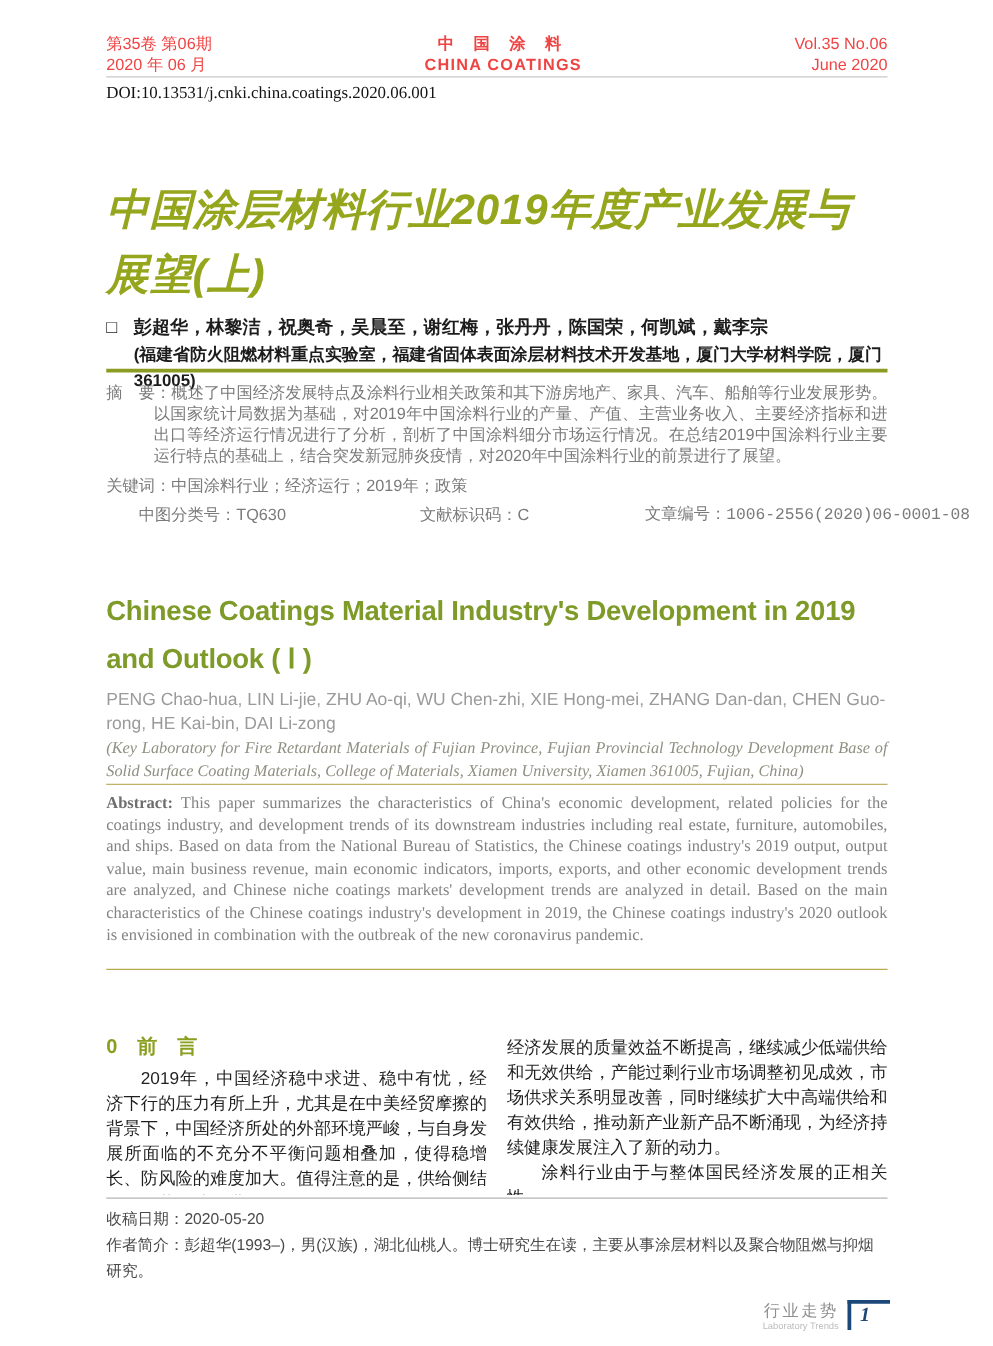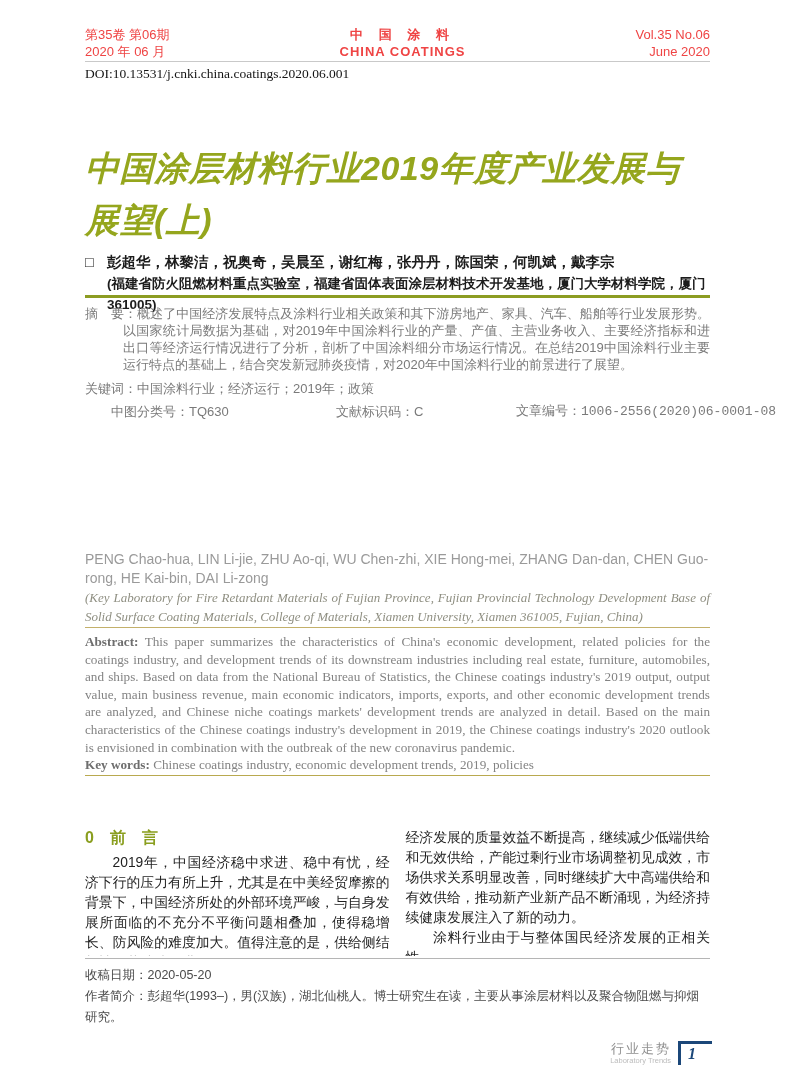--- a/index.html
+++ b/index.html
@@ -119,6 +119,10 @@
     </div>
   </div>
 
+  <h2 class="abs title-en">
+    <div>Chinese Coatings Material Industry's Development in 2019</div>
+    <div>and Outlook ( Ⅰ )</div>
+  </h2>
   <div class="abs authors-en">PENG Chao-hua, LIN Li-jie, ZHU Ao-qi, WU Chen-zhi, XIE Hong-mei, ZHANG Dan-dan, CHEN Guo-rong, HE Kai-bin, DAI Li-zong</div>
   <div class="abs affil-en">(Key Laboratory for Fire Retardant Materials of Fujian Province, Fujian Provincial Technology Development Base of Solid Surface Coating Materials, College of Materials, Xiamen University, Xiamen 361005, Fujian, China)</div>
   <div class="abs rule-thin-1"></div>

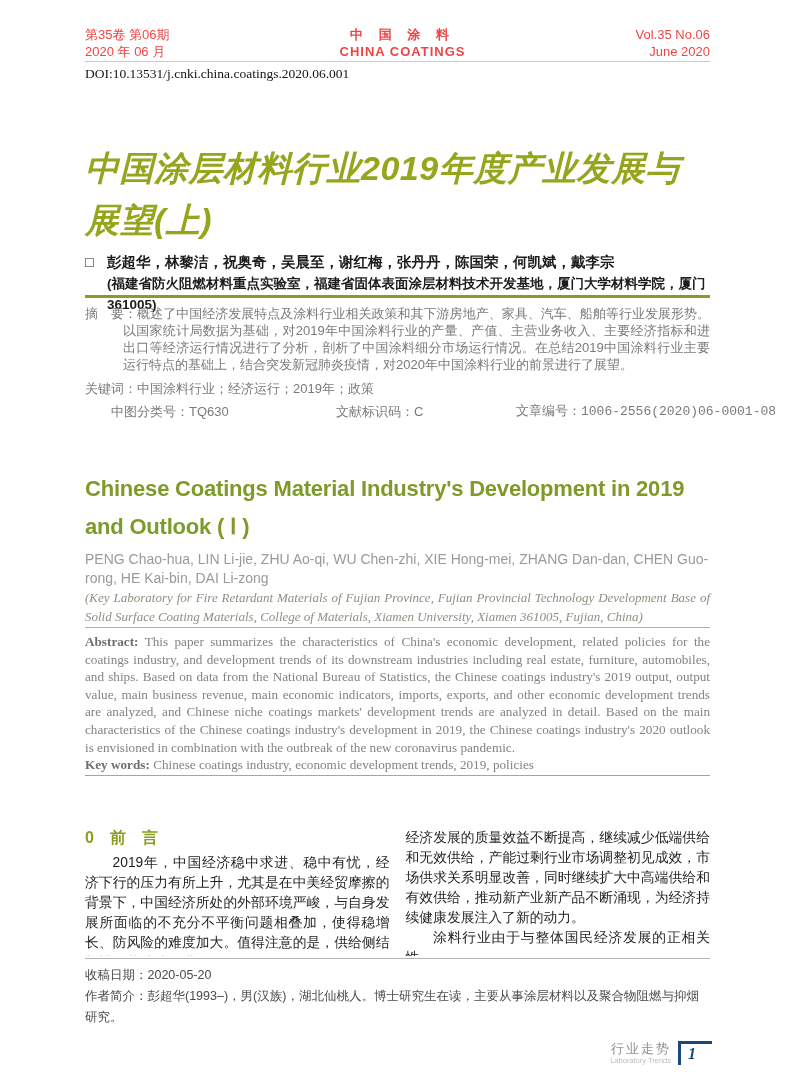--- a/index.html
+++ b/index.html
@@ -131,9 +131,6 @@
     <p>
       <span class="lbl">Abstract:</span><span> This paper summarizes the characteristics of China's economic development, related policies for the coatings industry, and development trends of its downstream industries including real estate, furniture, automobiles, and ships. Based on data from the National Bureau of Statistics, the Chinese coatings industry's 2019 output, output value, main business revenue, main economic indicators, imports, exports, and other economic development trends are analyzed, and Chinese niche coatings markets' development trends are analyzed in detail. Based on the main characteristics of the Chinese coatings industry's development in 2019, the Chinese coatings industry's 2020 outlook is envisioned in combination with the outbreak of the new coronavirus pandemic.</span>
     </p>
-    <p class="kw-en">
-      <span class="lbl">Key words:</span><span> Chinese coatings industry, economic development trends, 2019, policies</span>
-    </p>
   </div>
   <div class="abs rule-thin-2"></div>
 

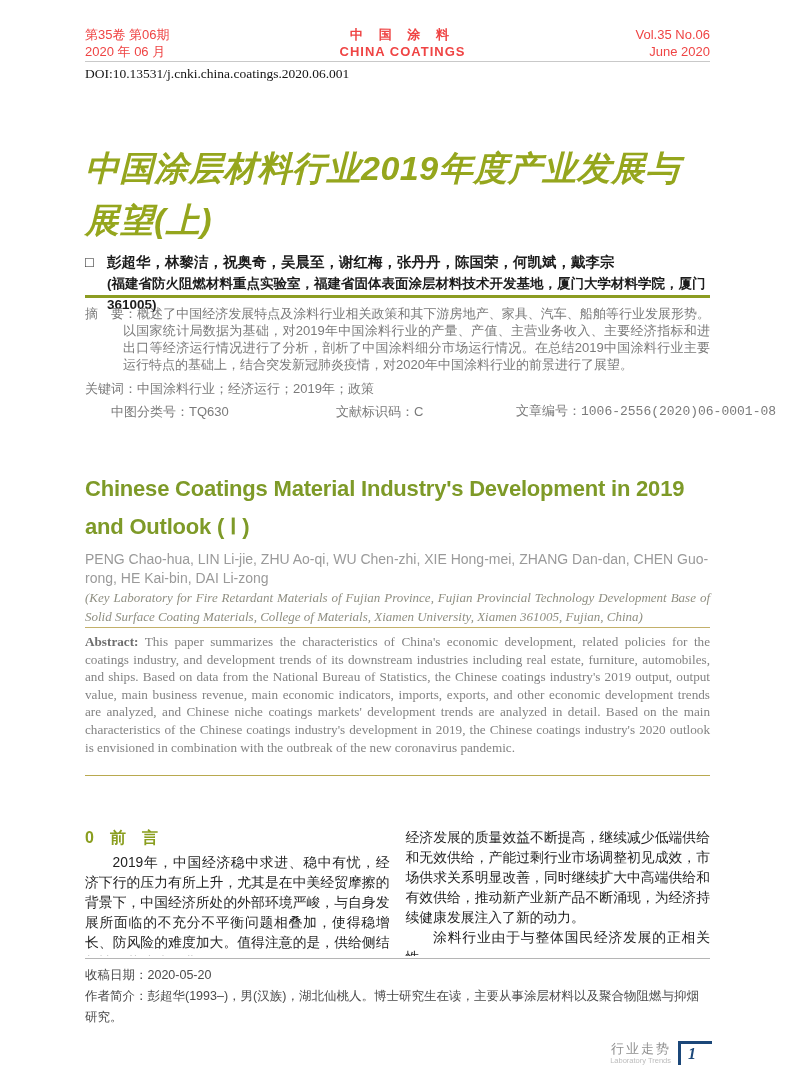--- a/index.html
+++ b/index.html
@@ -63,7 +63,7 @@
   .footnote { top: 958px; border-top: 1px solid #b5b5b5; padding-top: 6px; color: #4a4a4a; font-size: 12.5px; line-height: 21px; }
 
   
-  .footer { position: absolute; right: 82px; top: 1038px; display: flex; align-items: flex-end; }
+  .footer { position: absolute; right: 82px; top: 1038px; display: flex; align-items: center; }
   .footer-labels { text-align: right; margin-right: 7px; padding-top: 3px; }
   .footer-cn { color: #8f8f8f; font-size: 13px; letter-spacing: 2px; line-height: 15px; }
   .footer-en { color: #bcbcbc; font-size: 7.5px; line-height: 9px; }

